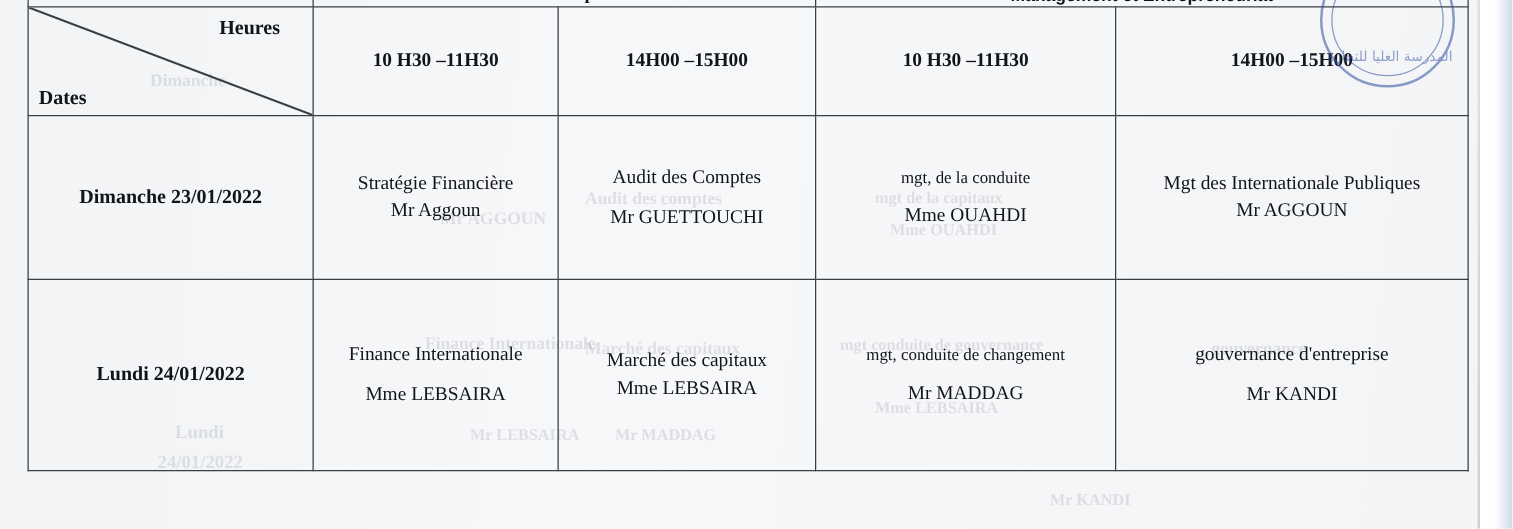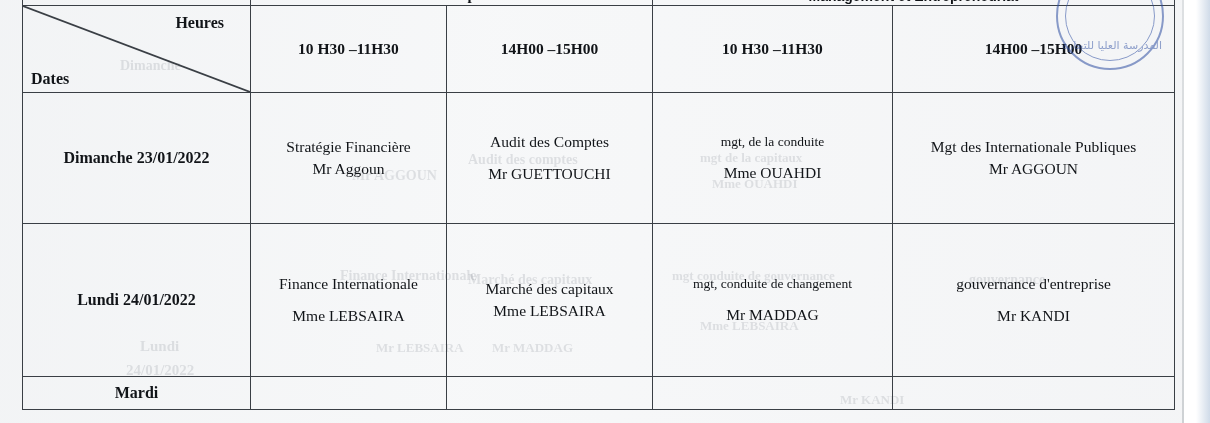--- a/index.html
+++ b/index.html
@@ -315,13 +315,6 @@
         </td>
       </tr>
 
-      <tr class="row-last">
-        <td class="cell-lastday">Mardi</td>
-        <td></td>
-        <td></td>
-        <td></td>
-        <td></td>
-      </tr>
     </tbody>
   </table>
 

